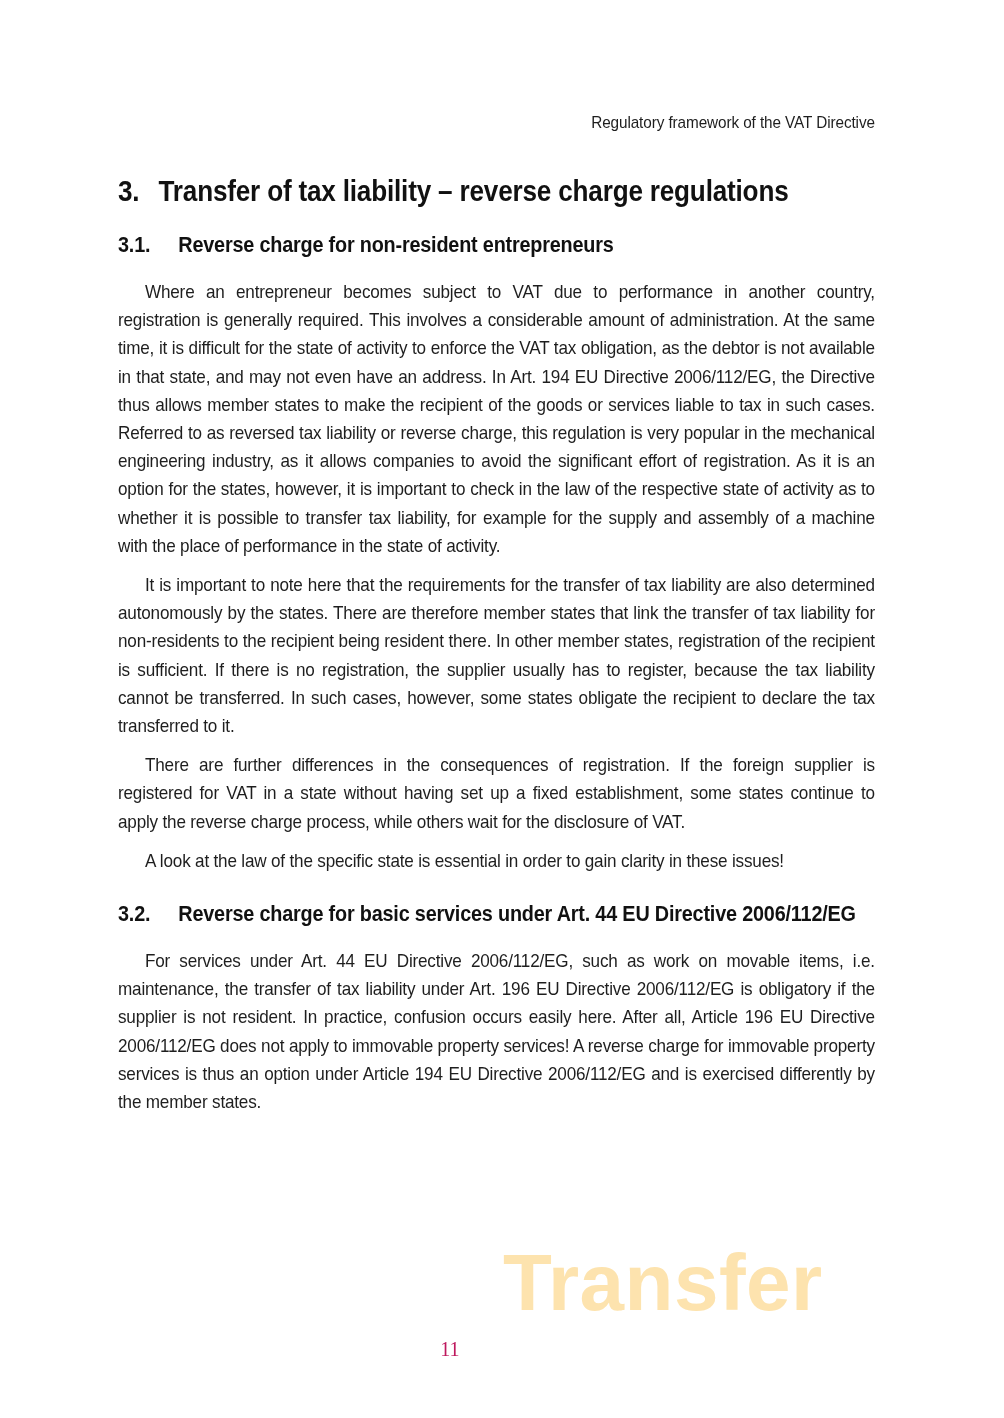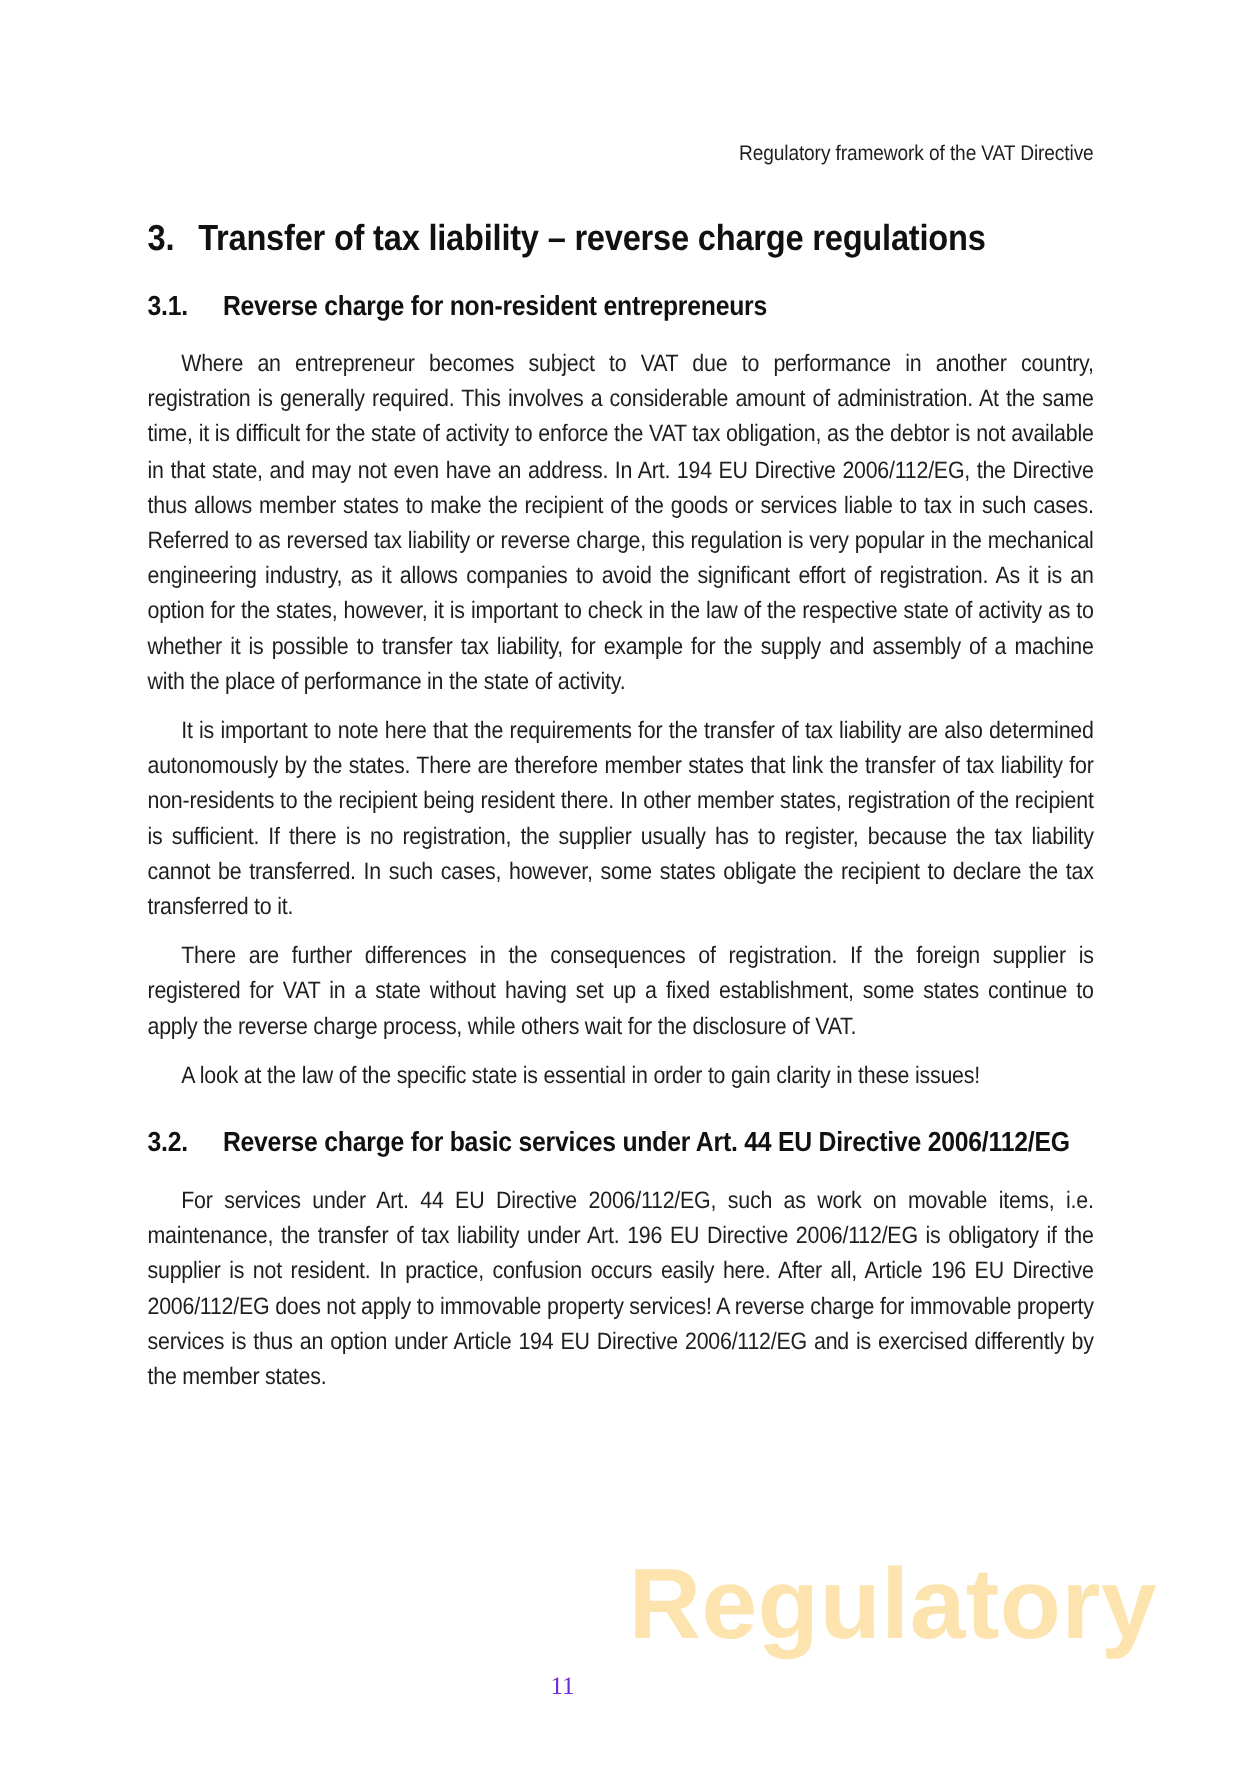--- a/index.html
+++ b/index.html
@@ -102,7 +102,7 @@
 
 <div class="page">
 
-  <div class="watermark" style="color: rgb(253, 227, 174);">Regulatory</div>
+  <div class="watermark" style="color: rgb(253, 227, 174);">Transfer</div>
 
   <div class="content">
 

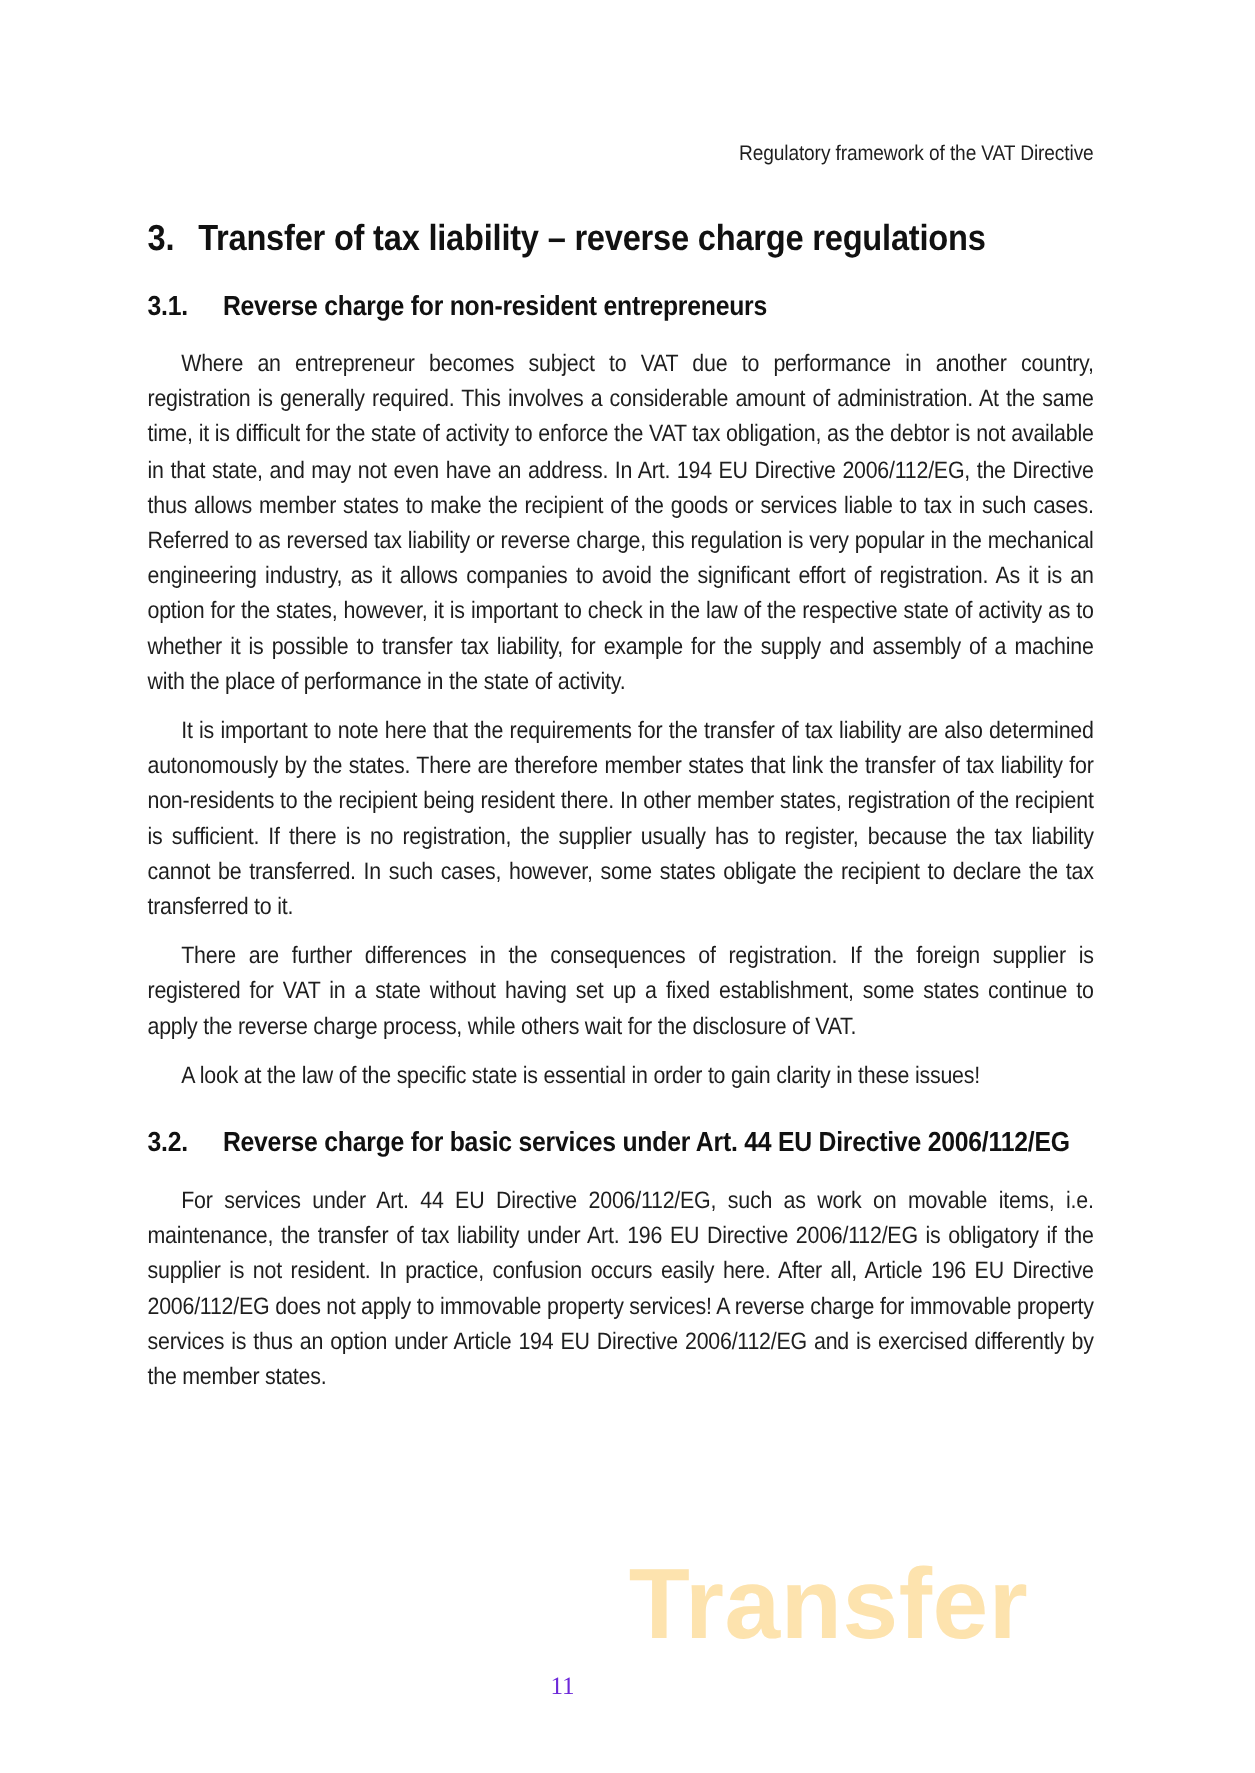--- a/index.html
+++ b/index.html
@@ -94,7 +94,7 @@
     text-align: center;
     font-family: "Liberation Serif", "DejaVu Serif", serif;
     font-size: 20px;
-    color: #6d28d9;
+    color: #be185d;
   }
 </style>
 </head>

